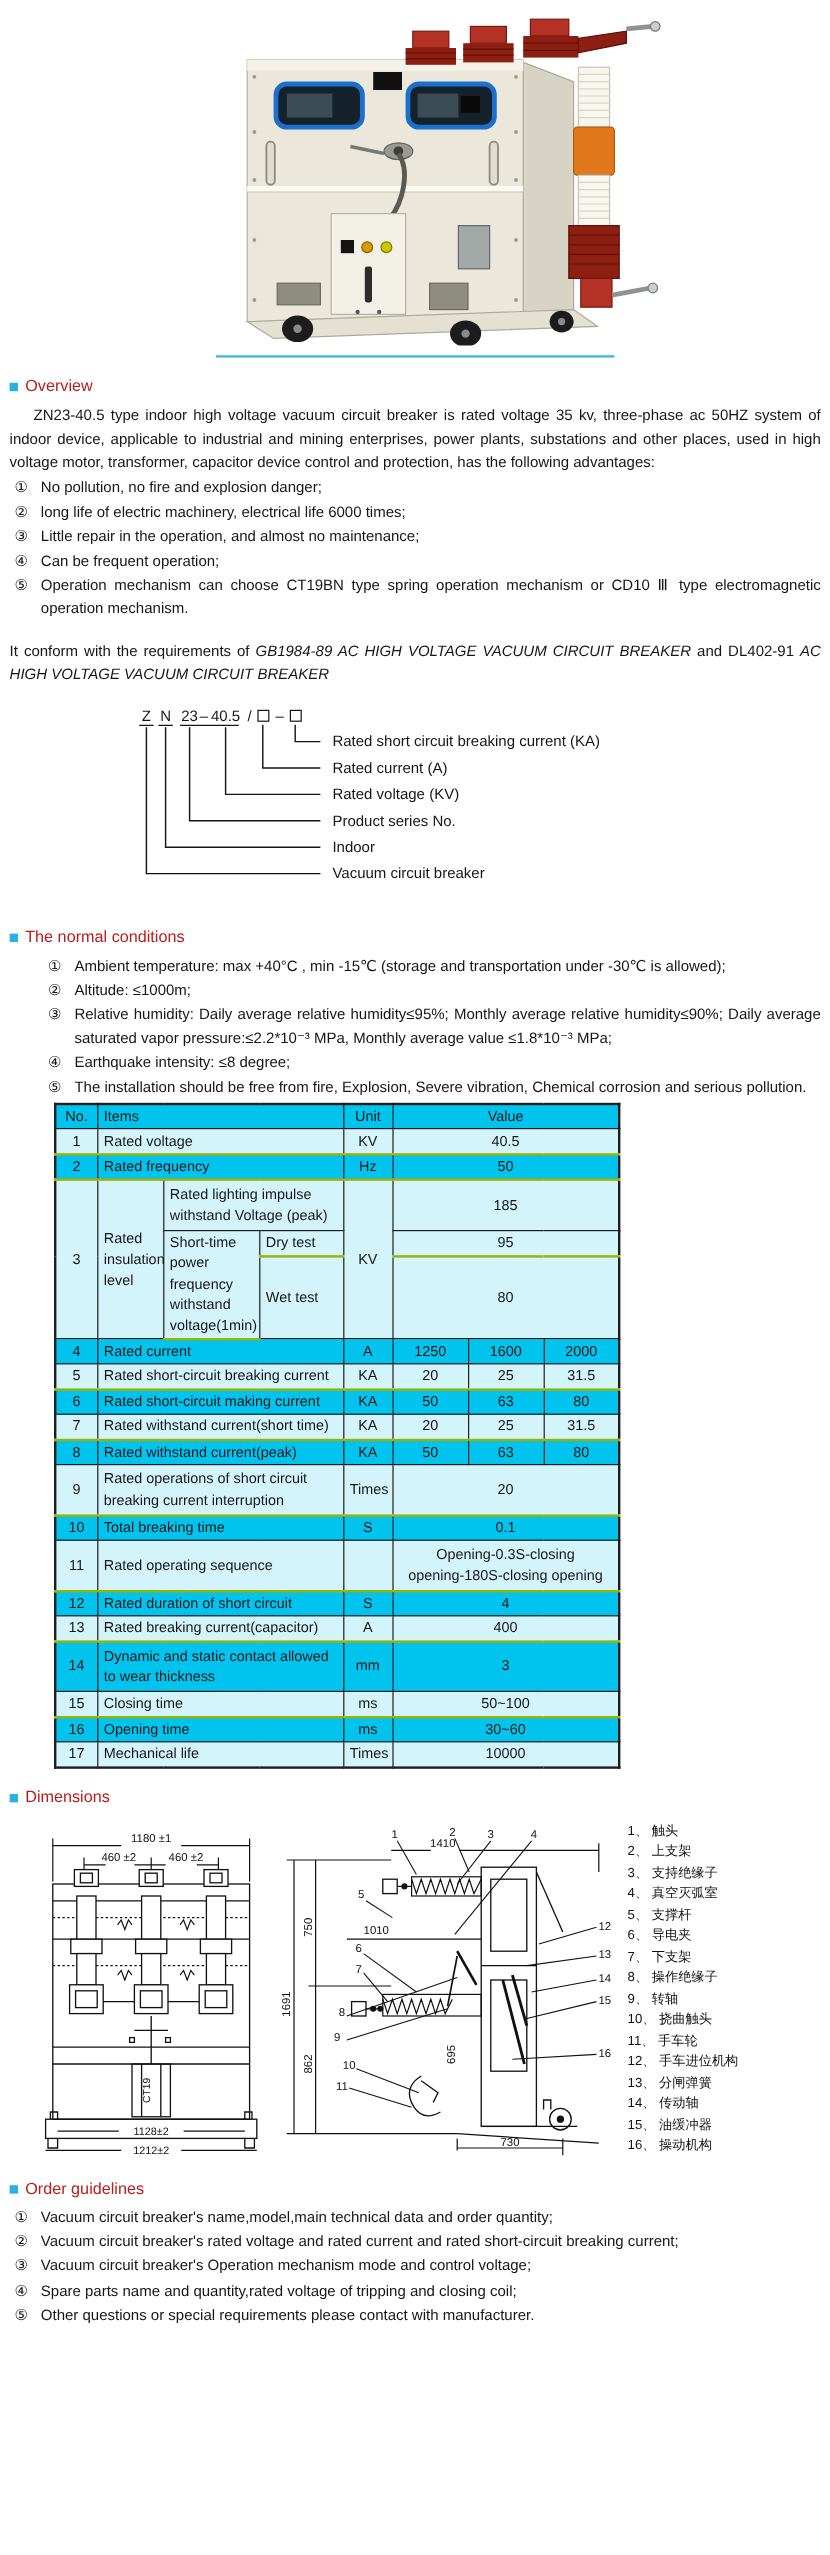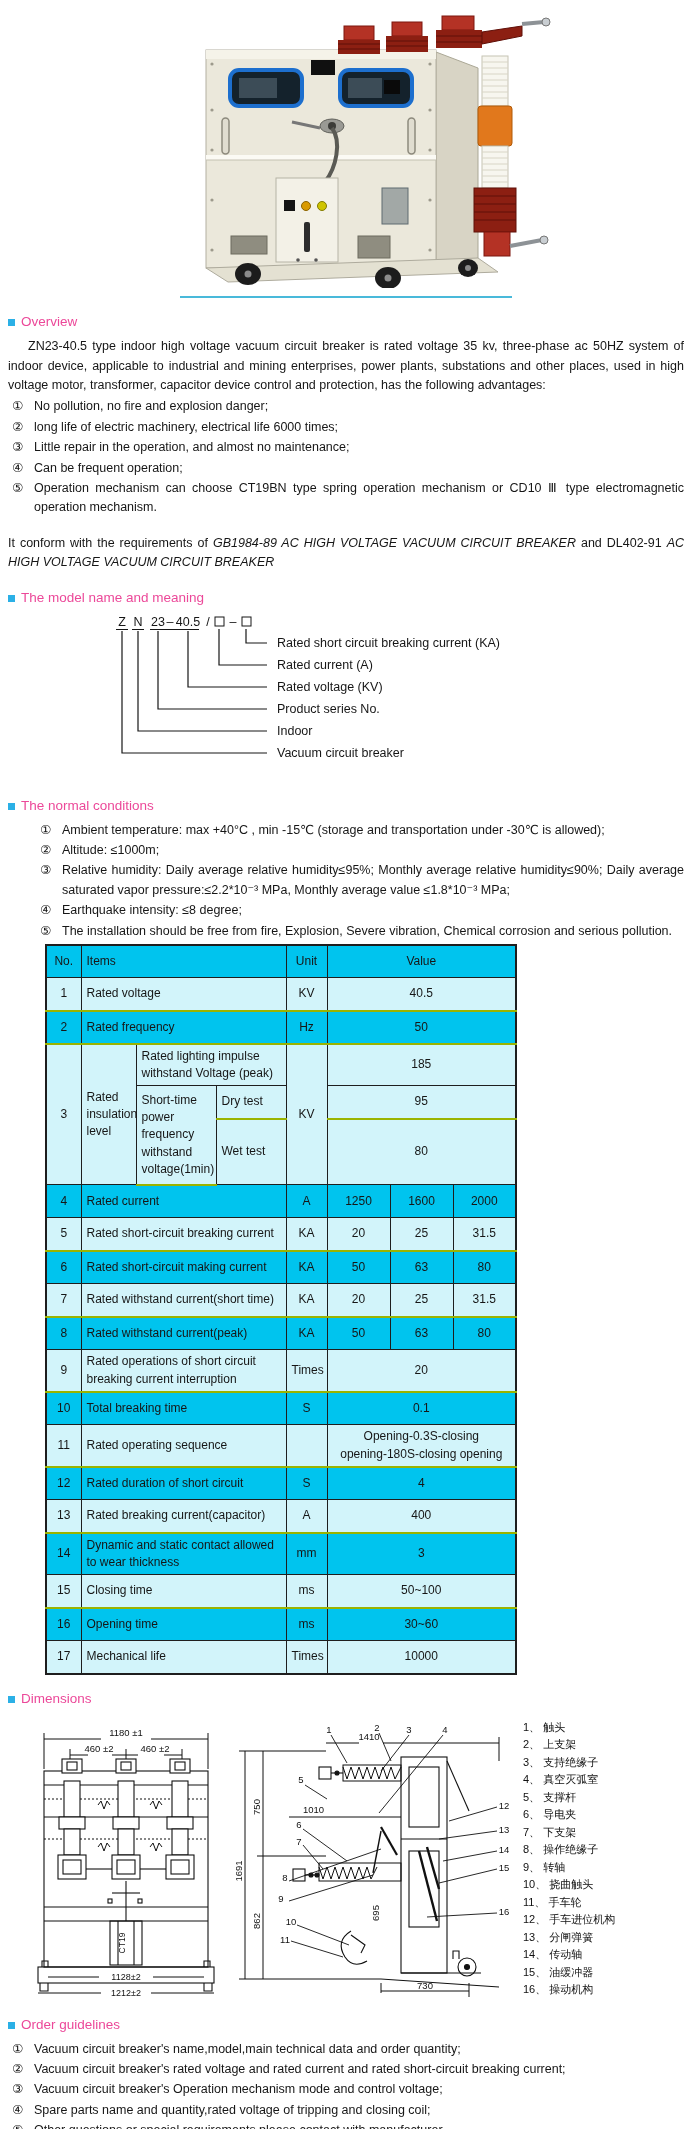--- a/index.html
+++ b/index.html
@@ -16,7 +16,7 @@
   .photo-underline { width:332px; height:2px; background:#49b9da; margin:2px auto 10px auto; }
 
   
-  .sec-head { display:flex; align-items:center; gap:6px; color:#ec4899; font-size:13.5px; margin:14px 0 4px 0;text-align:right; }
+  .sec-head { display:flex; align-items:center; gap:6px; color:#b91c1c; font-size:13.5px; margin:14px 0 4px 0;text-align:right; }
   .sec-head .bullet { width:7px; height:7px; background:#2bb0e6; display:inline-block; flex:0 0 auto; }
 
   p.just { text-align:justify; margin:2px 0; }

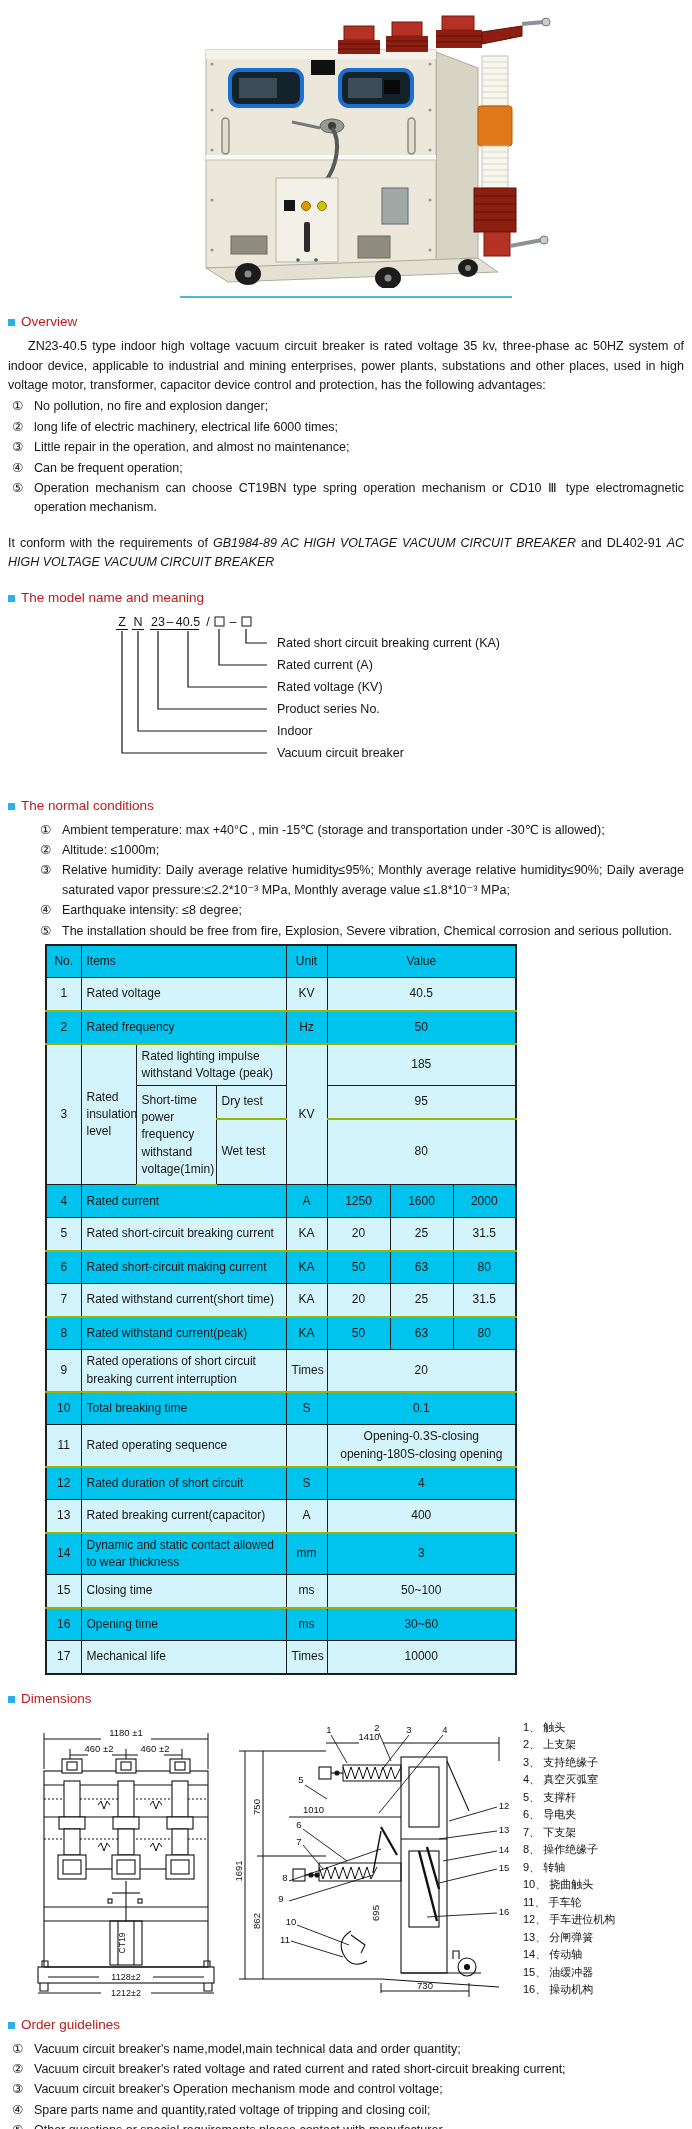--- a/index.html
+++ b/index.html
@@ -212,10 +212,6 @@
     </ol>
   <p class="conform"><span>It conform with the requirements of </span><span class="std">GB1984-89 AC HIGH VOLTAGE VACUUM CIRCUIT BREAKER</span><span> and </span><span>DL402-91 </span><span class="std">AC HIGH VOLTAGE VACUUM CIRCUIT BREAKER</span></p>
 
-  <div class="sec-head">
-    <span class="bullet"></span>
-    <span>The model name and meaning</span>
-  </div>
   <div class="model-diagram">
     <svg width="500" height="162" viewBox="0 0 500 162">
       <g font-size="12.5" fill="#161616">

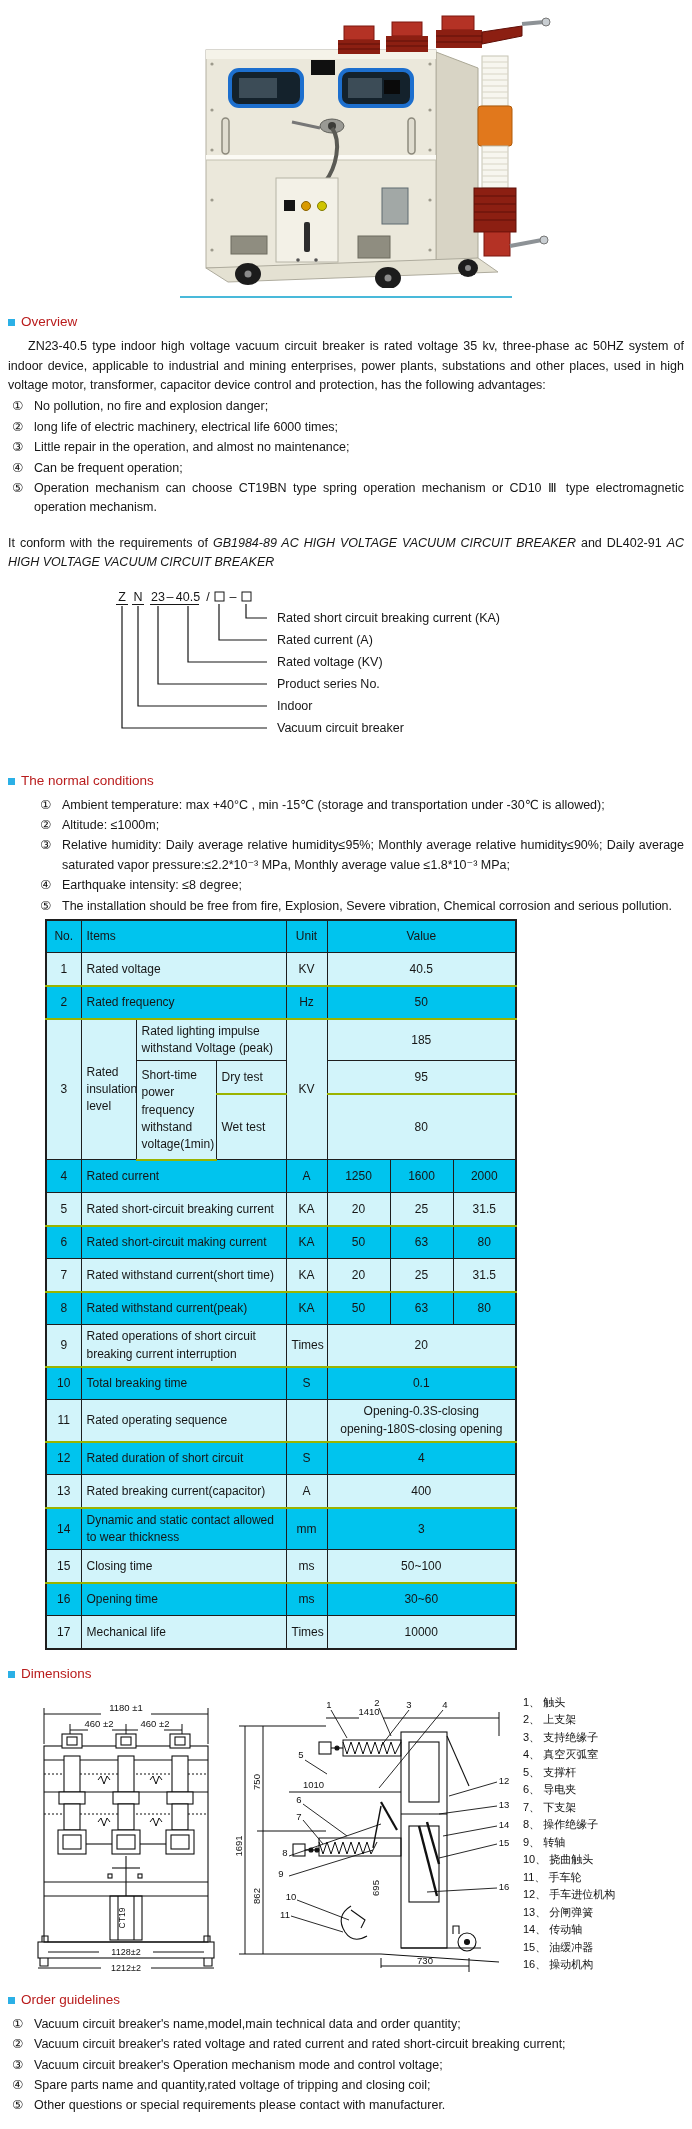--- a/index.html
+++ b/index.html
@@ -42,7 +42,7 @@
   .ctr { text-align:center; }
   .lft { text-align:left; }
   tr.gb > td, tr.gb > th { border-bottom:2px solid #9ab300; }
-  tr.h19 { height:33px; } tr.h40 { height:42px; } tr.h66 { height:66px; }
+  tr.h19 { height:21px; } tr.h40 { height:42px; } tr.h66 { height:66px; }
 
   
   .dims { display:flex; align-items:flex-end; margin:6px 0 0 18px; }

